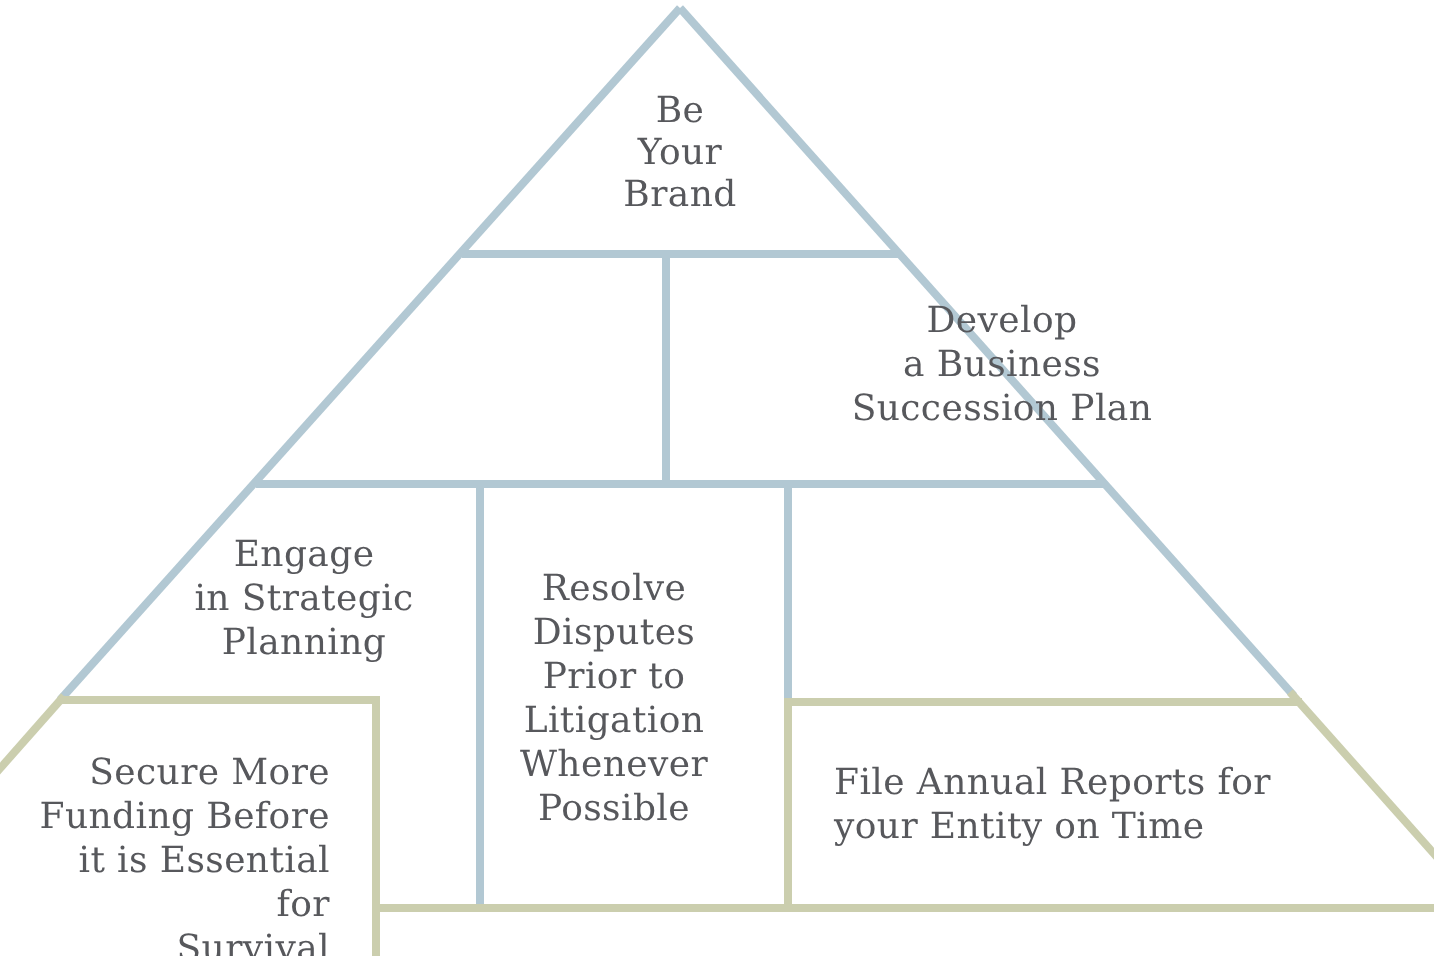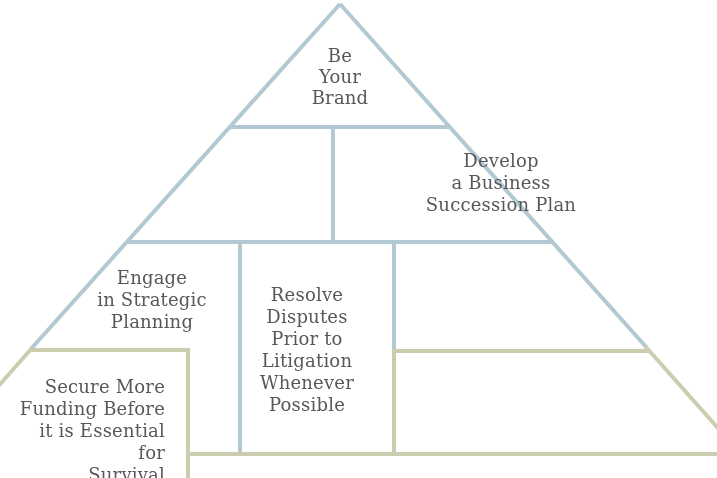--- a/index.html
+++ b/index.html
@@ -79,6 +79,8 @@
 it is Essential for
 Survival</div>
 
+  <div class="seg s8">File Annual Reports for
+your Entity on Time</div>
 
 </div>
 

